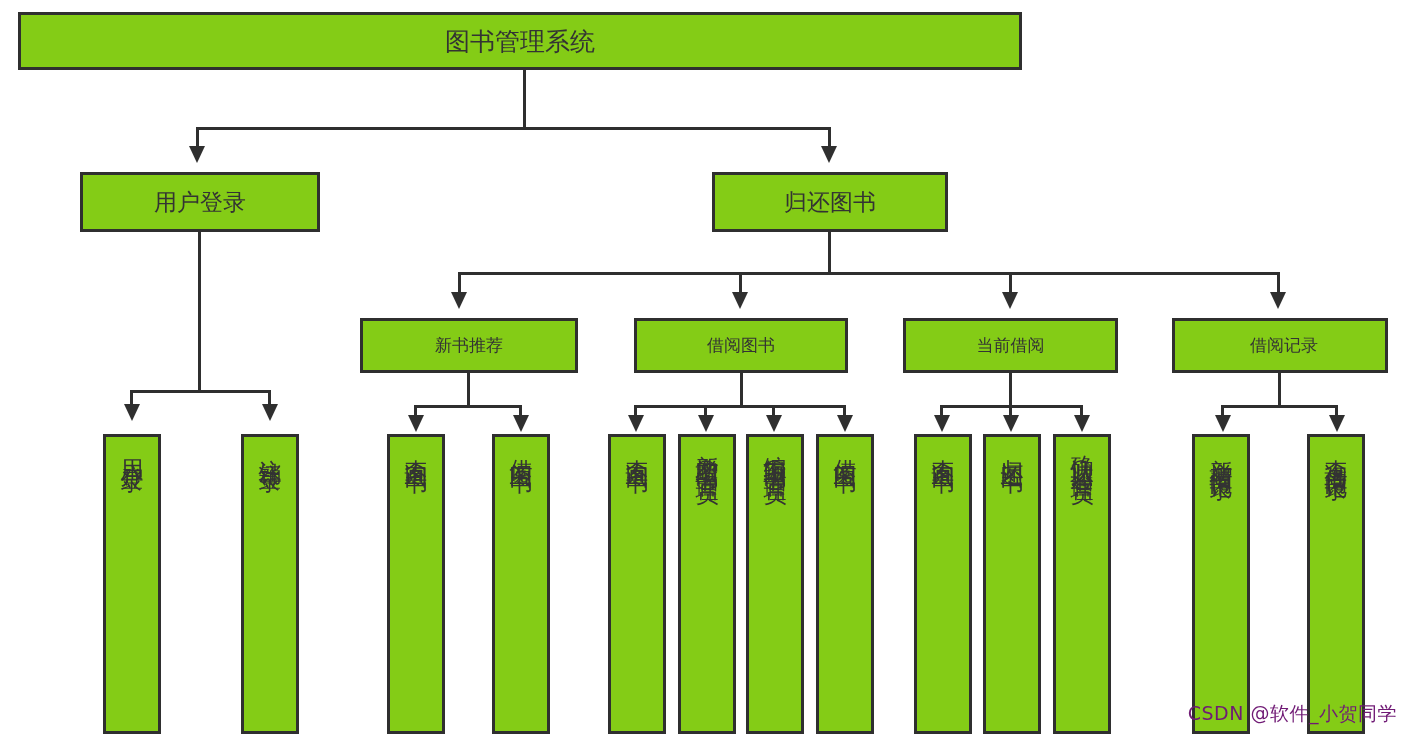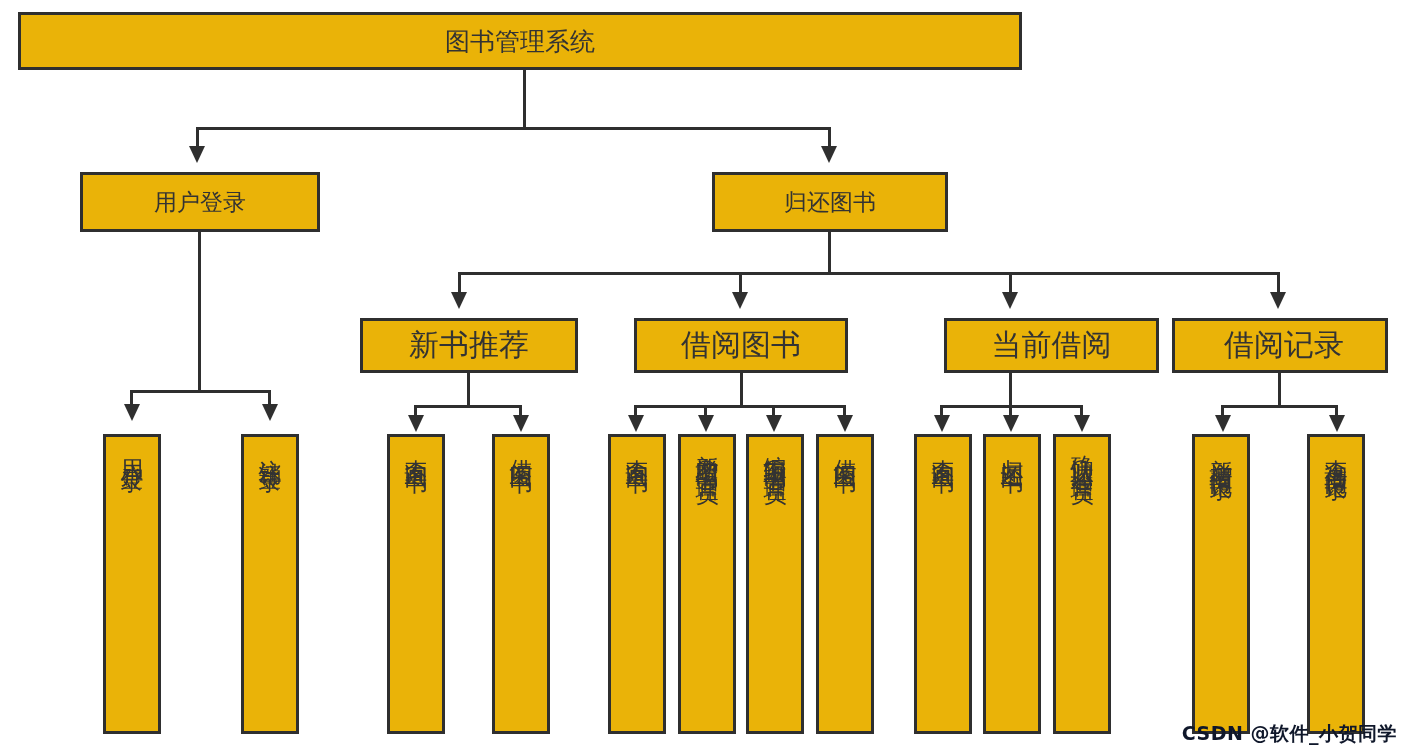--- a/index.html
+++ b/index.html
@@ -19,7 +19,7 @@
   .node{
     position:absolute;
     box-sizing:border-box;
-    background:#eab308;
+    background:#84cc16;
     border:2px solid #2f2f2f;
     display:flex;
     align-items:center;

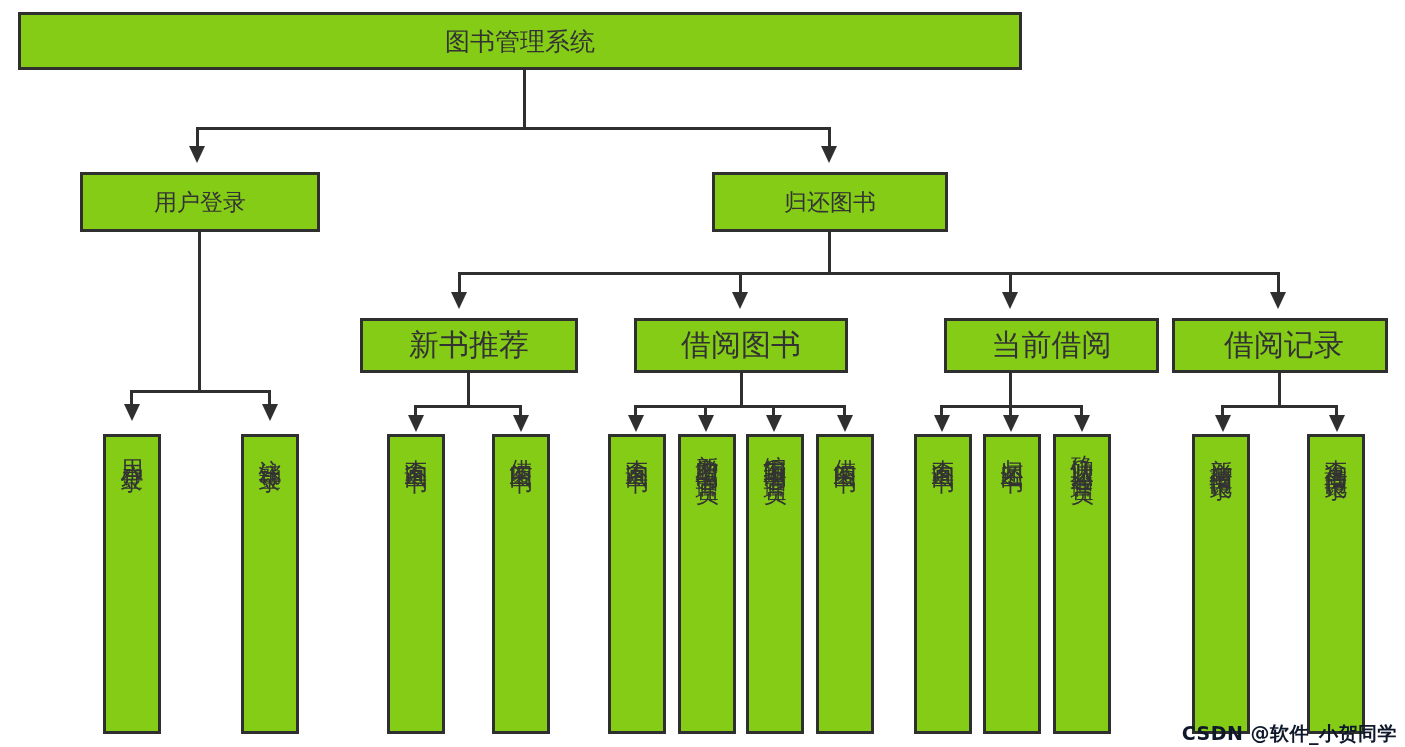--- a/index.html
+++ b/index.html
@@ -36,7 +36,7 @@
   }
   .node.lvl3{
     border-width:3px;
-    font-size:30px;
+    font-size:17px;
   }
   .node.leaf{
     border-width:3px;

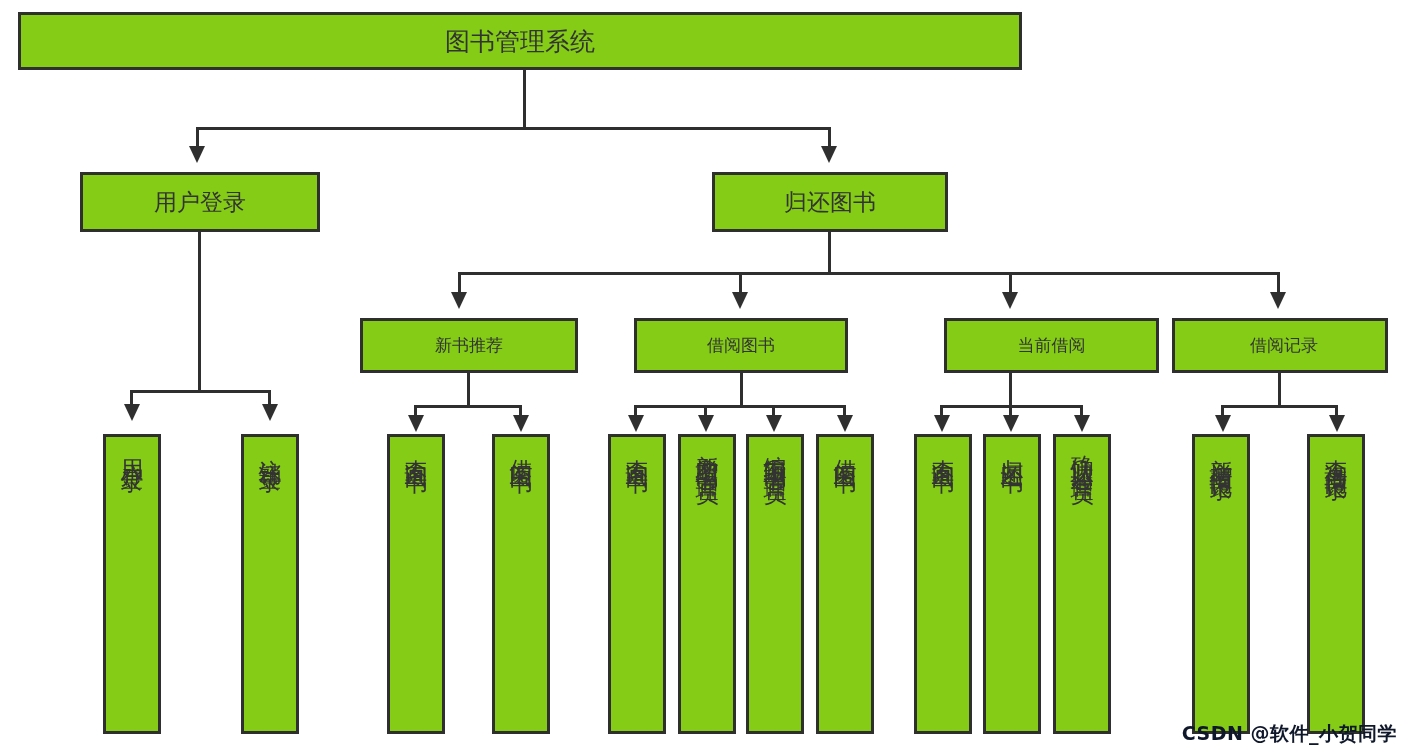--- a/index.html
+++ b/index.html
@@ -137,7 +137,7 @@
   <div class="node lvl3" style="left:634px;top:318px;width:214px;height:55px;">
     <span>借阅图书</span>
   </div>
-  <div class="node lvl3" style="left:903px;top:318px;width:215px;height:55px;margin-left:41px;">
+  <div class="node lvl3" style="left:903px;top:318px;width:215px;height:55px;">
     <span>当前借阅</span>
   </div>
   <div class="node lvl3" style="left:1172px;top:318px;width:216px;height:55px;padding-left:8px;">

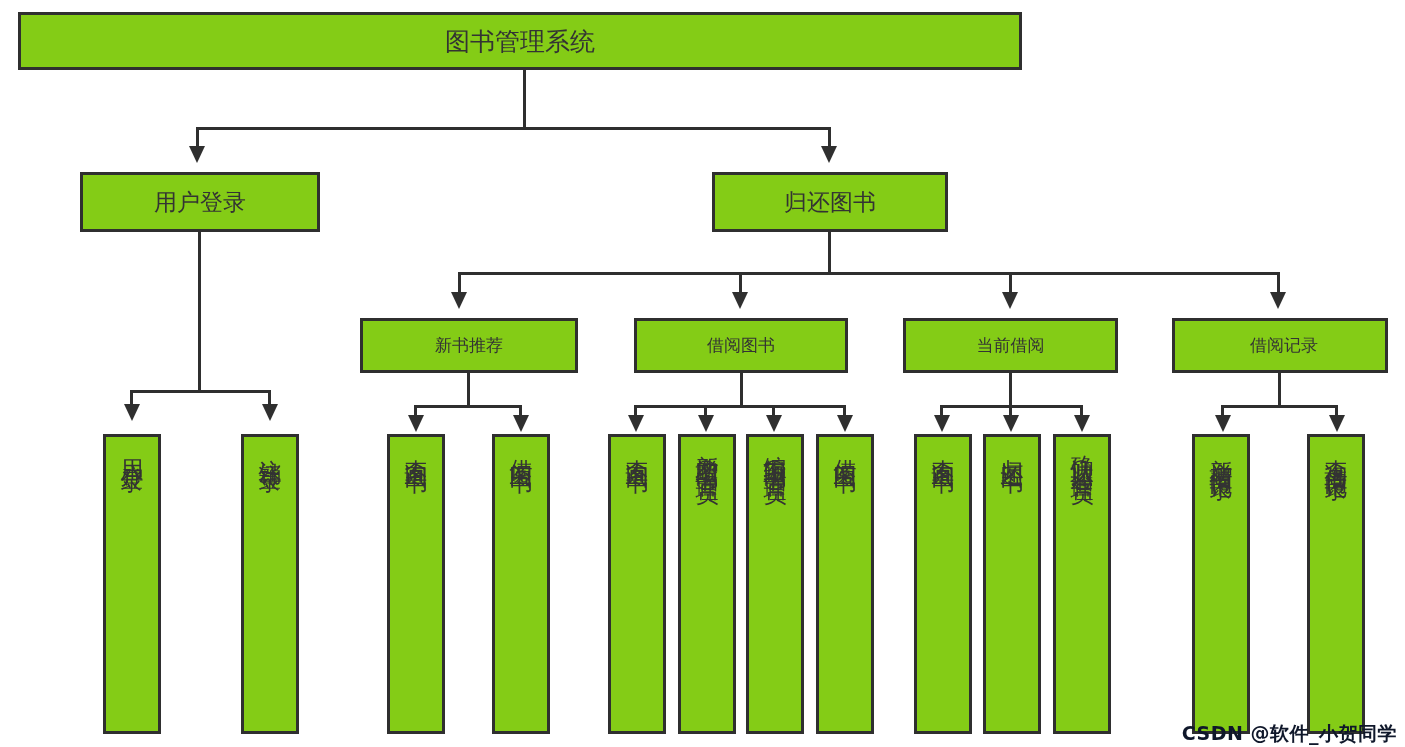--- a/index.html
+++ b/index.html
@@ -74,13 +74,12 @@
   #watermark{
     position:absolute;
     right:8px;
-    bottom:0;
+    bottom:20px;
     font-size:19px;
-    color:#0f172a;
+    color:#701a75;
     letter-spacing:0.5px;
     pointer-events:none;
     white-space:nowrap;
-    font-weight:bold;
   }
 </style>
 </head>

